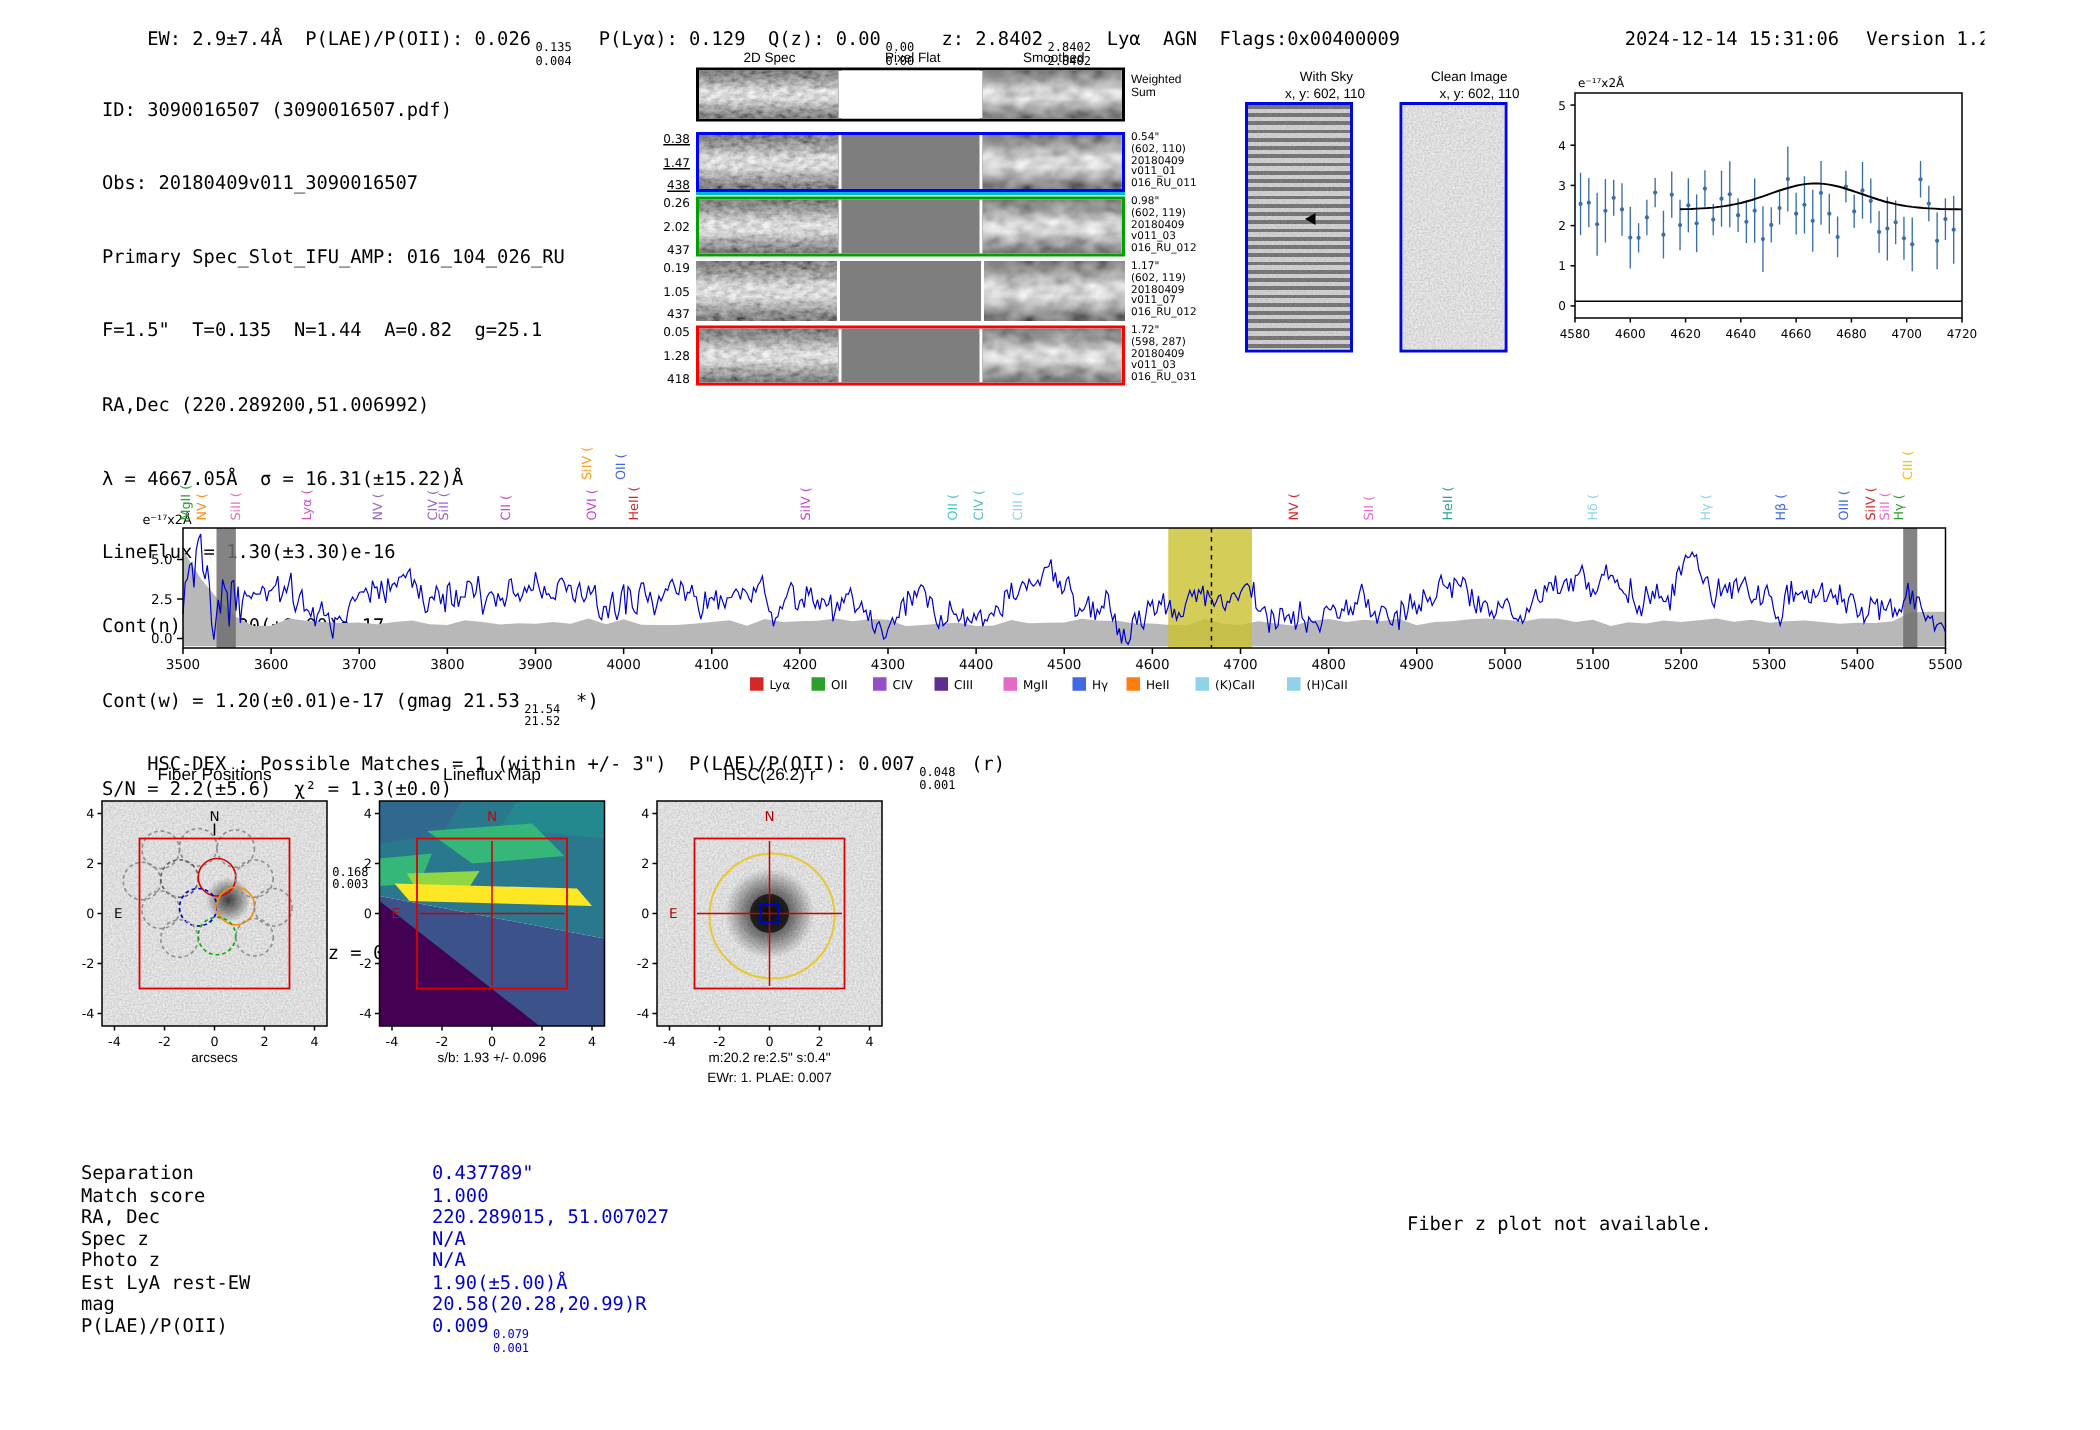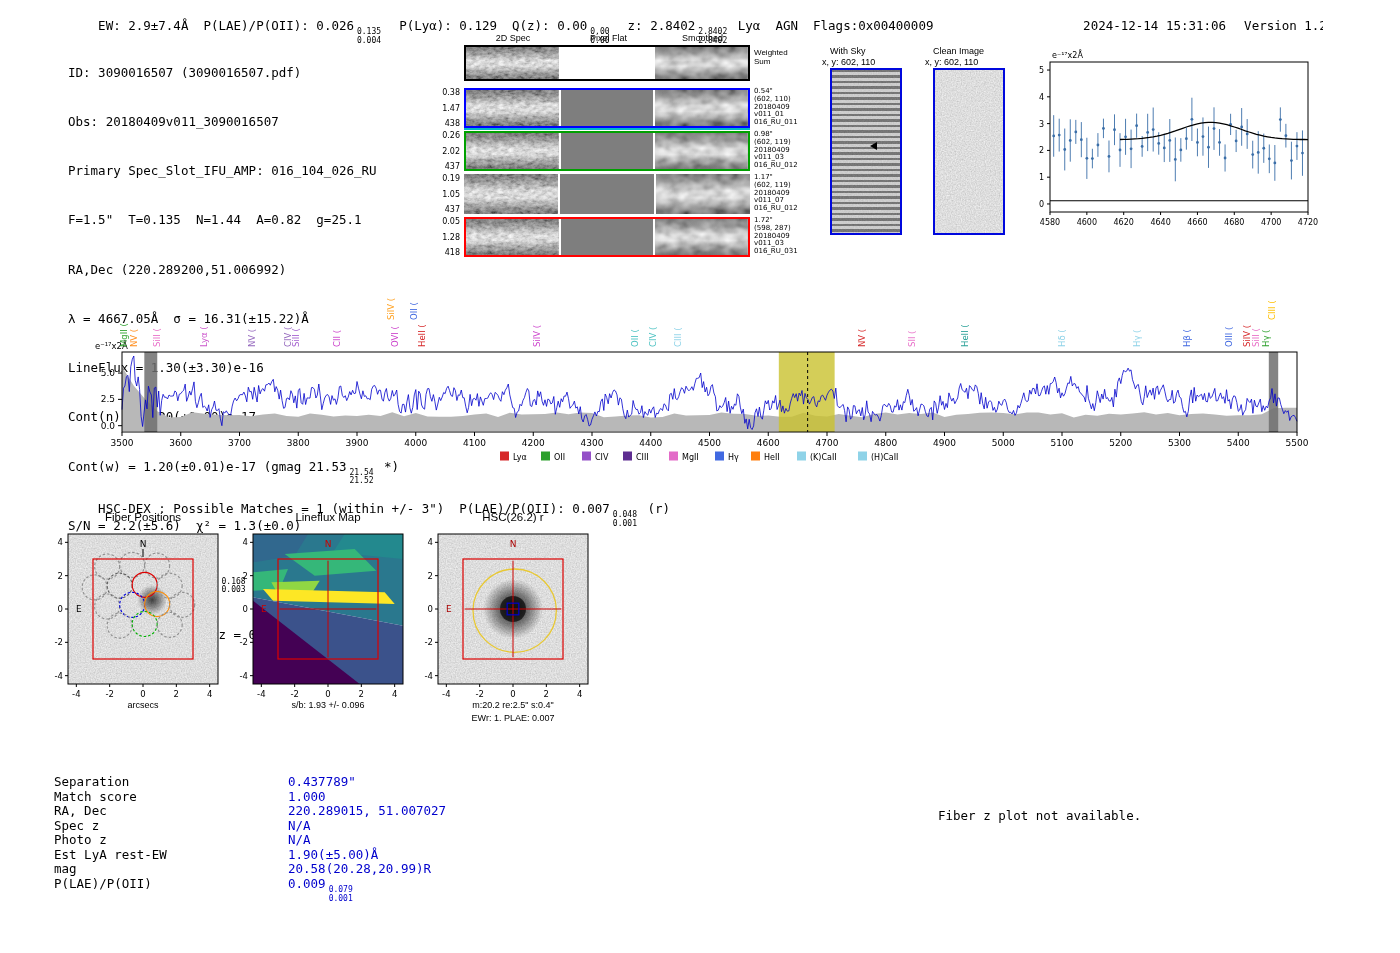--- a/index.html
+++ b/index.html
@@ -24,7 +24,7 @@
 .spec-right{position:absolute;left:754px;width:72px;font-size:7px;line-height:7.8px;font-family:"DejaVu Sans",sans-serif}
 .panel{position:absolute;border:2px solid #0008dd;overflow:hidden}
 .stripes{width:100%;height:100%;background:repeating-linear-gradient(180deg,#222 0px,#222 2.5px,#bfbfbf 2.5px,#bfbfbf 5.5px)}
-.ptitle{position:absolute;font-size:9px;text-align:left}
+.ptitle{position:absolute;font-size:9px;text-align:right}
 .ctitle{position:absolute;font-size:11.5px;text-align:center}
 .caption{position:absolute;font-size:9px;text-align:center}
 .tbl-label{position:absolute;left:54px;font-size:12.5px}

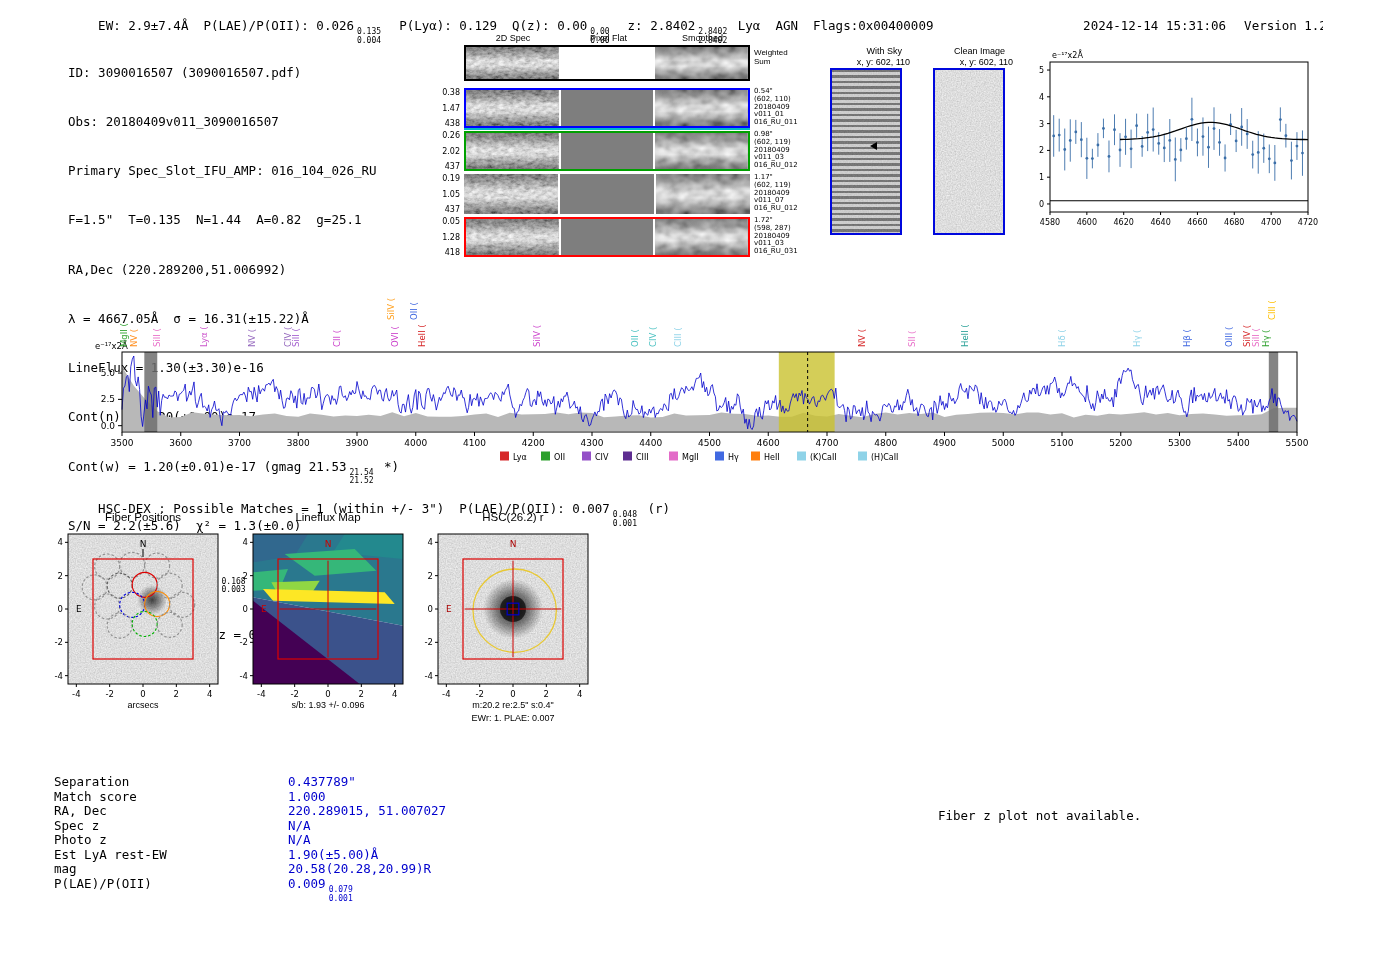--- a/index.html
+++ b/index.html
@@ -165,7 +165,7 @@
           </svg>
         </div>
       </div>
-      <div class="spec-left" style="top: 88px; height: 40px;">
+      <div class="spec-left" style="top: 88px; height: 40px; text-decoration: underline;">
         <div>0.38</div>
         <div>1.47</div>
         <div>438</div>

